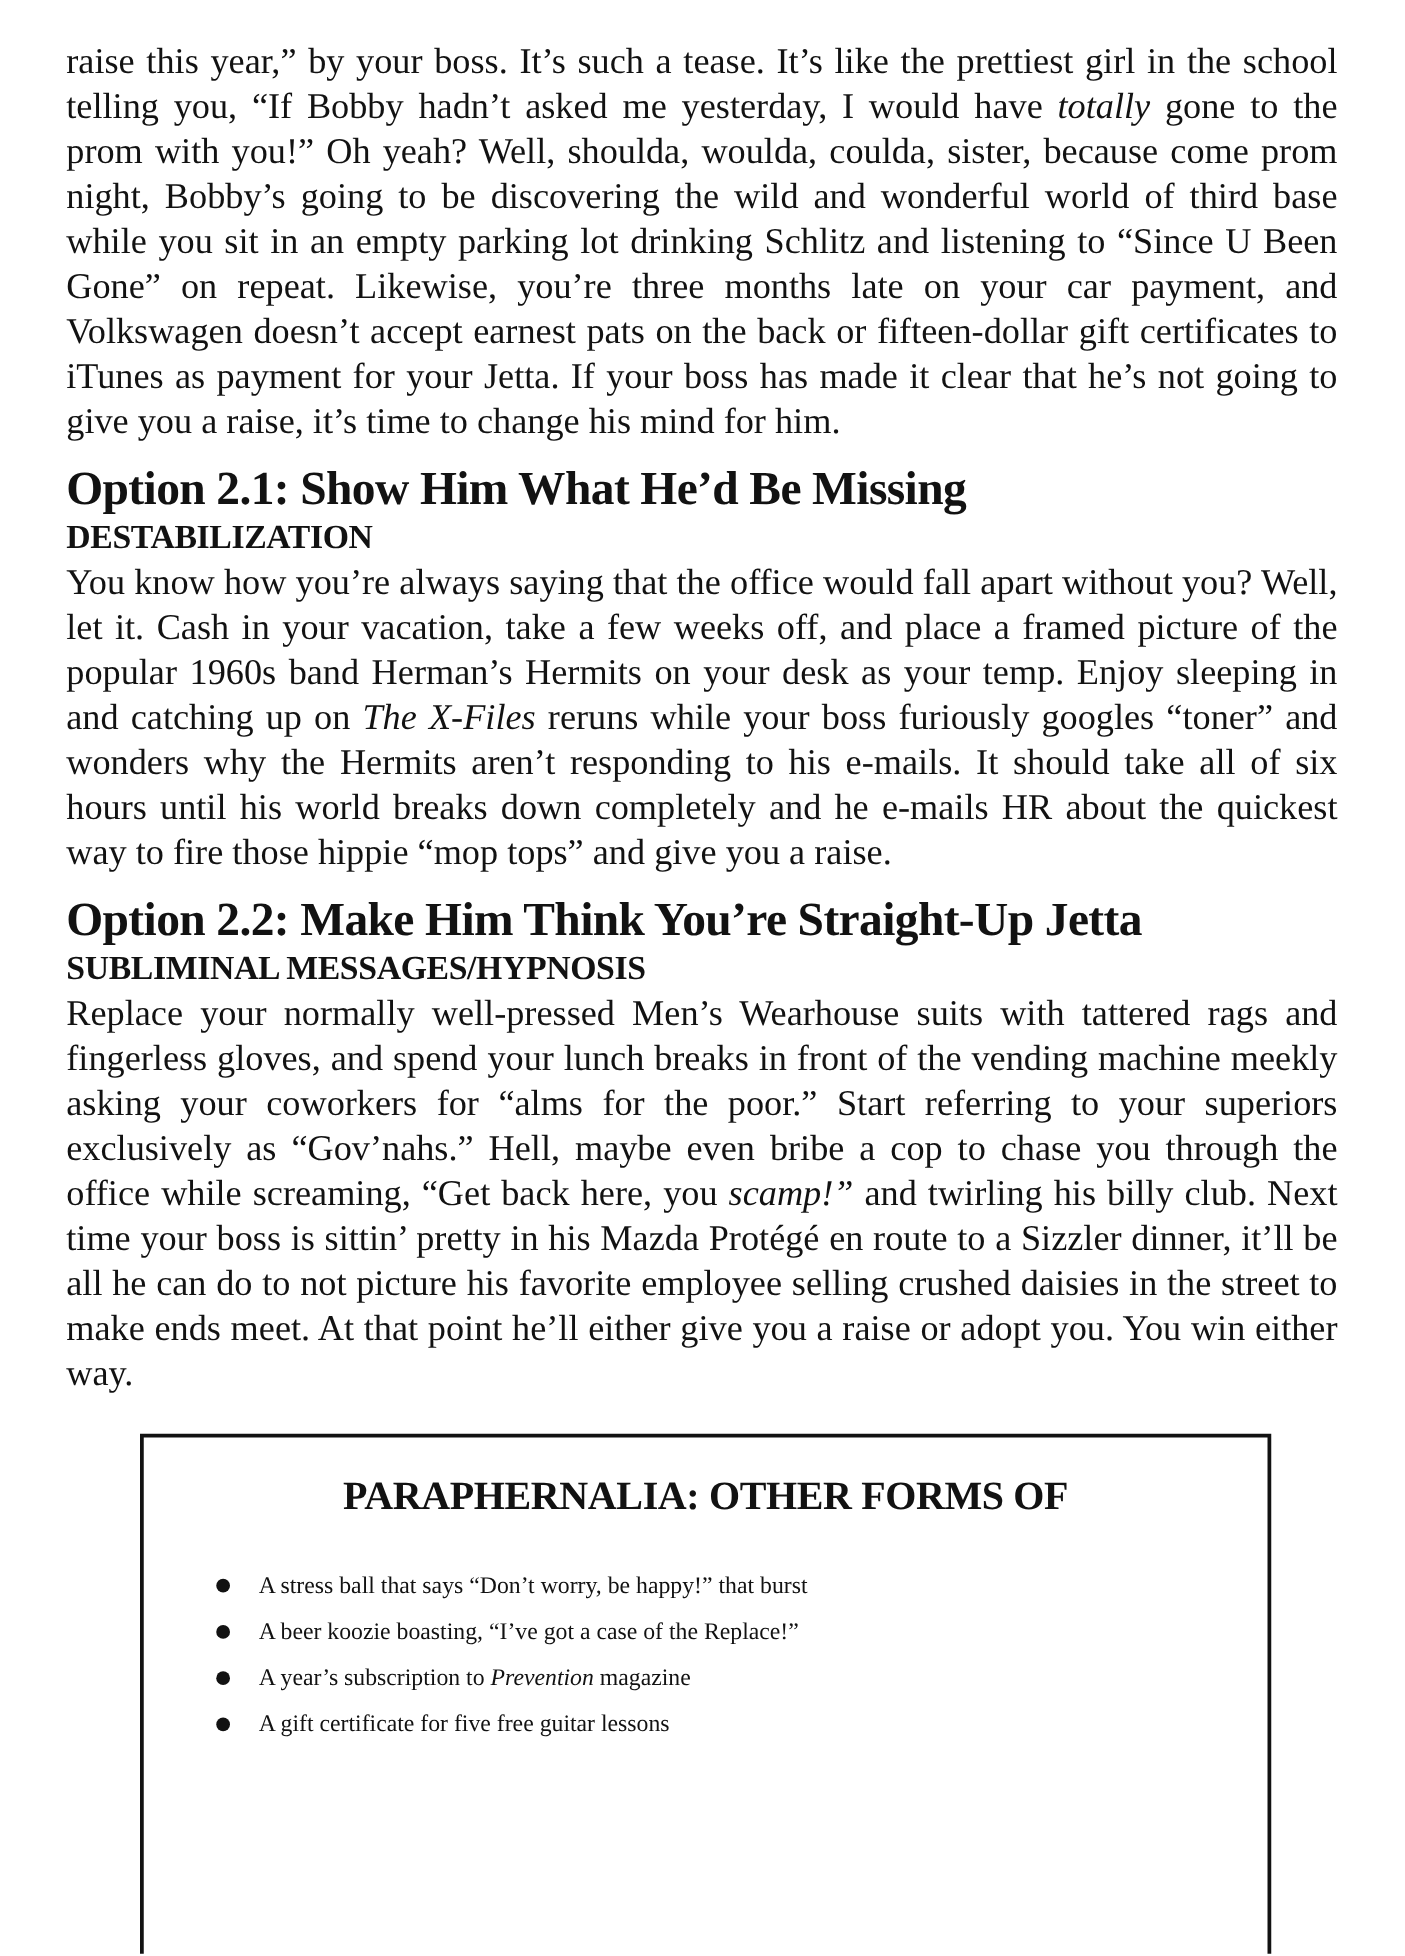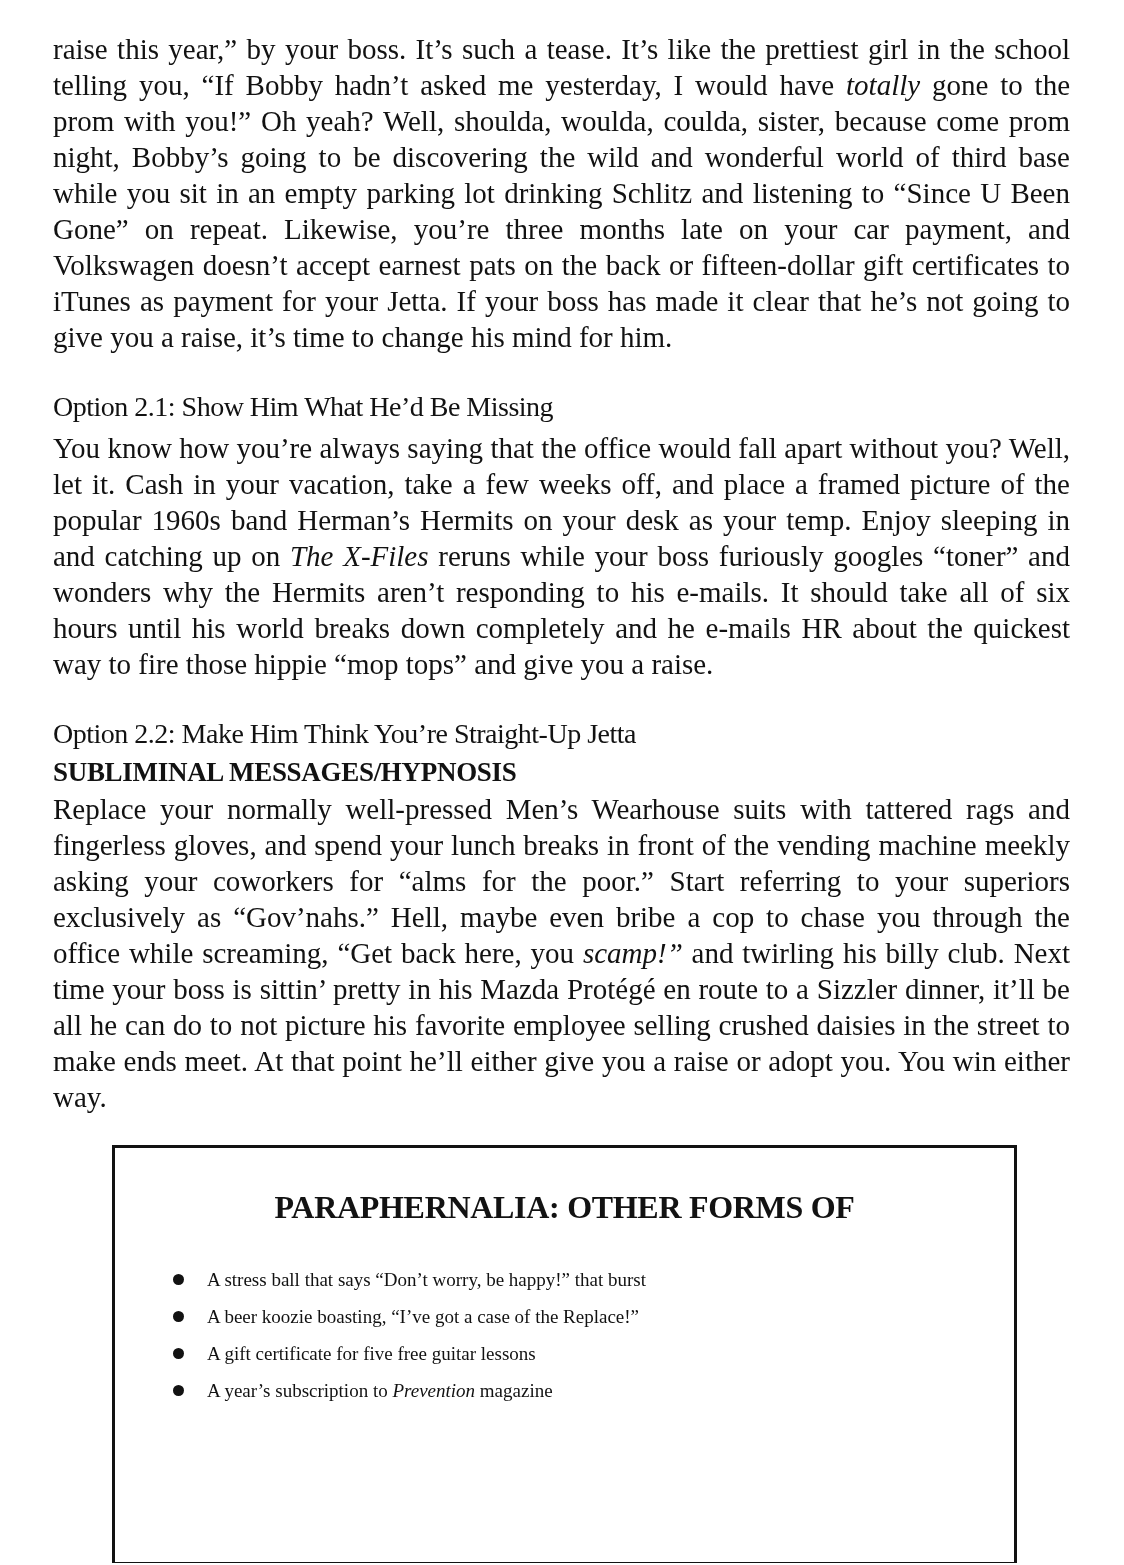--- a/index.html
+++ b/index.html
@@ -24,10 +24,10 @@
   }
   em { font-style: italic; }
   h2.section-heading {
-    font-size: 28px;
+    font-size: 38px;
     line-height: 46px;
-    font-weight: normal;
-    margin-top: 29px;
+    font-weight: bold;
+    margin-top: 13px;
     letter-spacing: -0.5px;
   }
   h3.section-subheading {

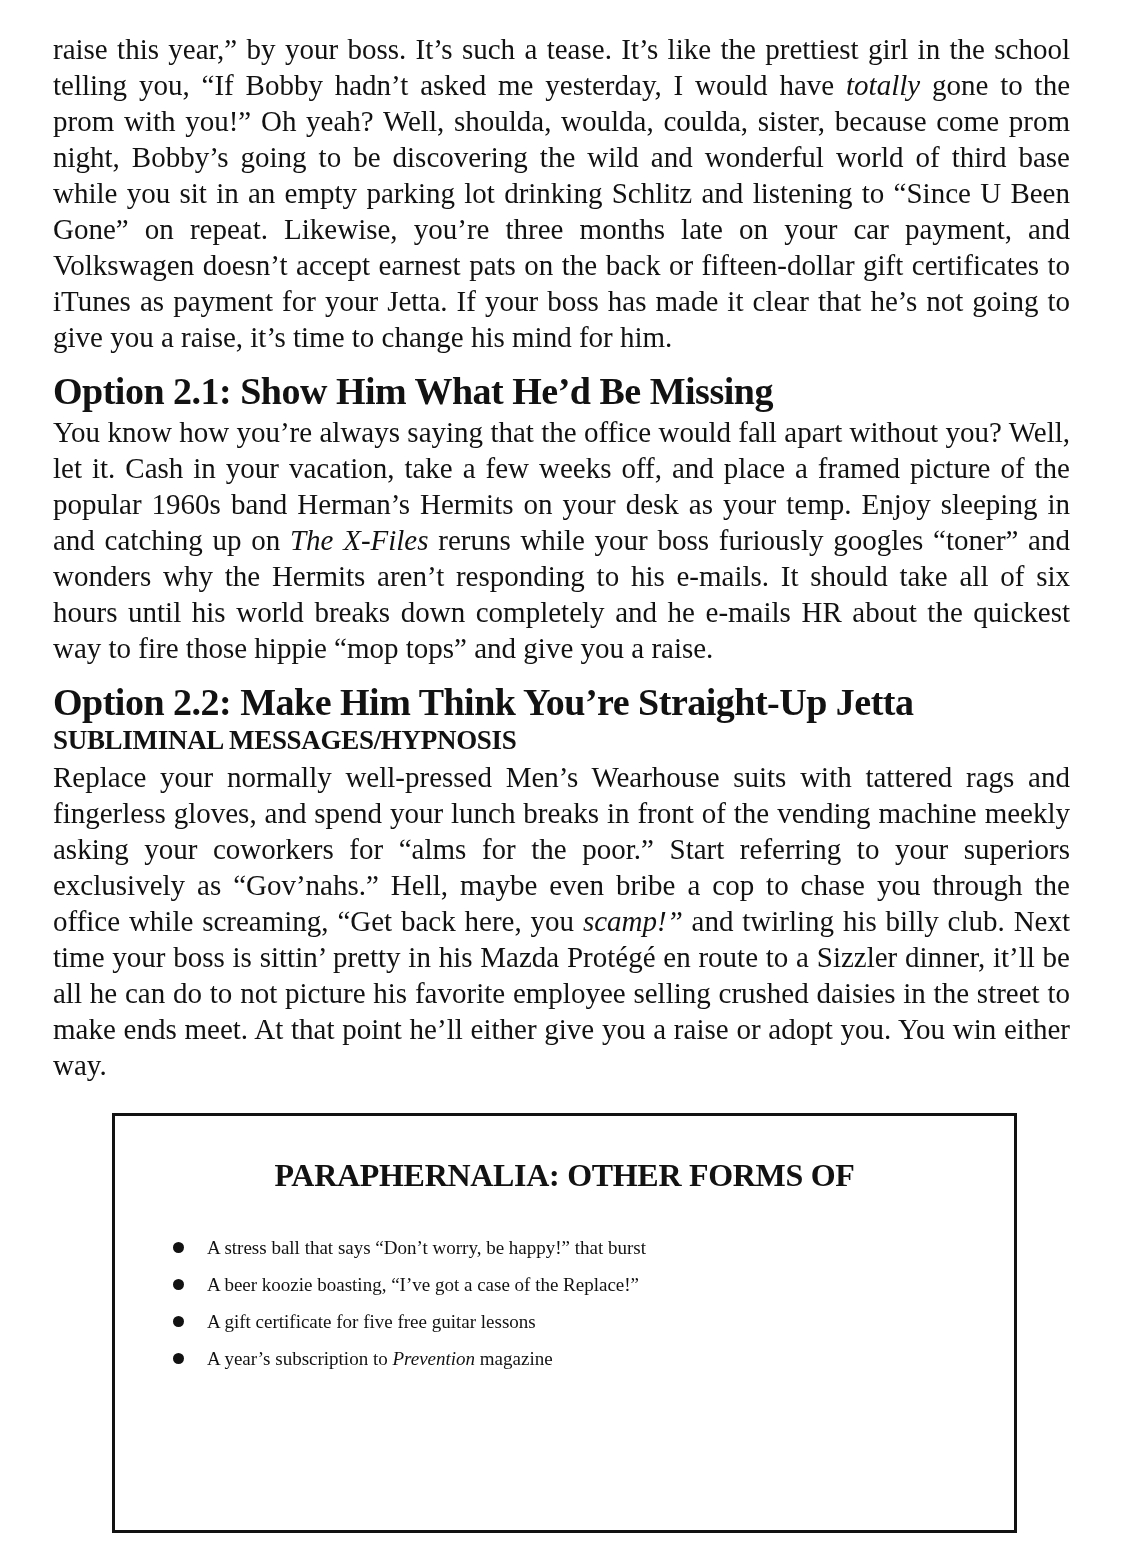--- a/index.html
+++ b/index.html
@@ -84,6 +84,7 @@
 
   <section>
     <h2 class="section-heading">Option 2.1: Show Him What He’d Be Missing</h2>
+    <h3 class="section-subheading">DESTABILIZATION</h3>
     <p class="body-text"><span>You know how you’re always saying that the office would fall apart without you? Well, let it. Cash in your vacation, take a few weeks off, and place a framed picture of the popular 1960s band Herman’s Hermits on your desk as your temp. Enjoy sleeping in and catching up on </span><em>The X-Files</em><span> reruns while your boss furiously googles “toner” and wonders why the Hermits aren’t responding to his e-mails. It should take all of six hours until his world breaks down completely and he e-mails HR about the quickest way to fire those hippie “mop tops” and give you a raise.</span></p>
   </section>
 

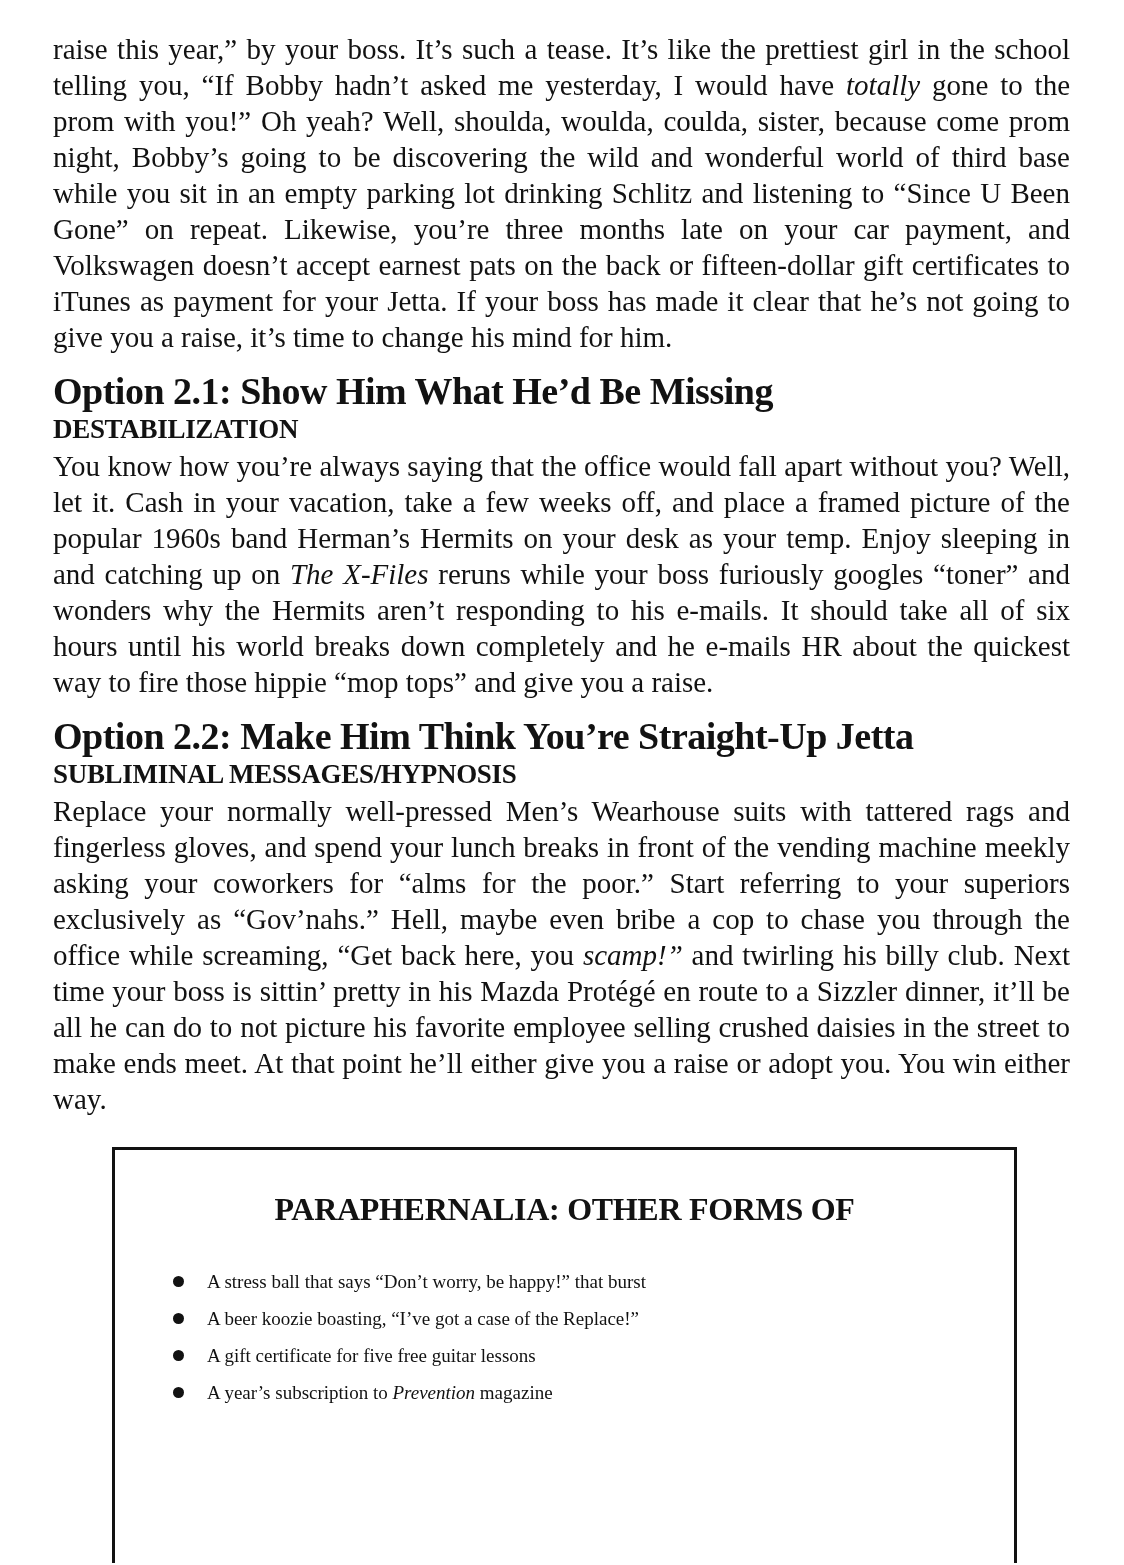--- a/index.html
+++ b/index.html
@@ -52,7 +52,6 @@
     line-height: 40px;
     font-weight: bold;
     letter-spacing: -0.3px;
-    margin-top: 13px;
   }
   .box-list {
     list-style: none;

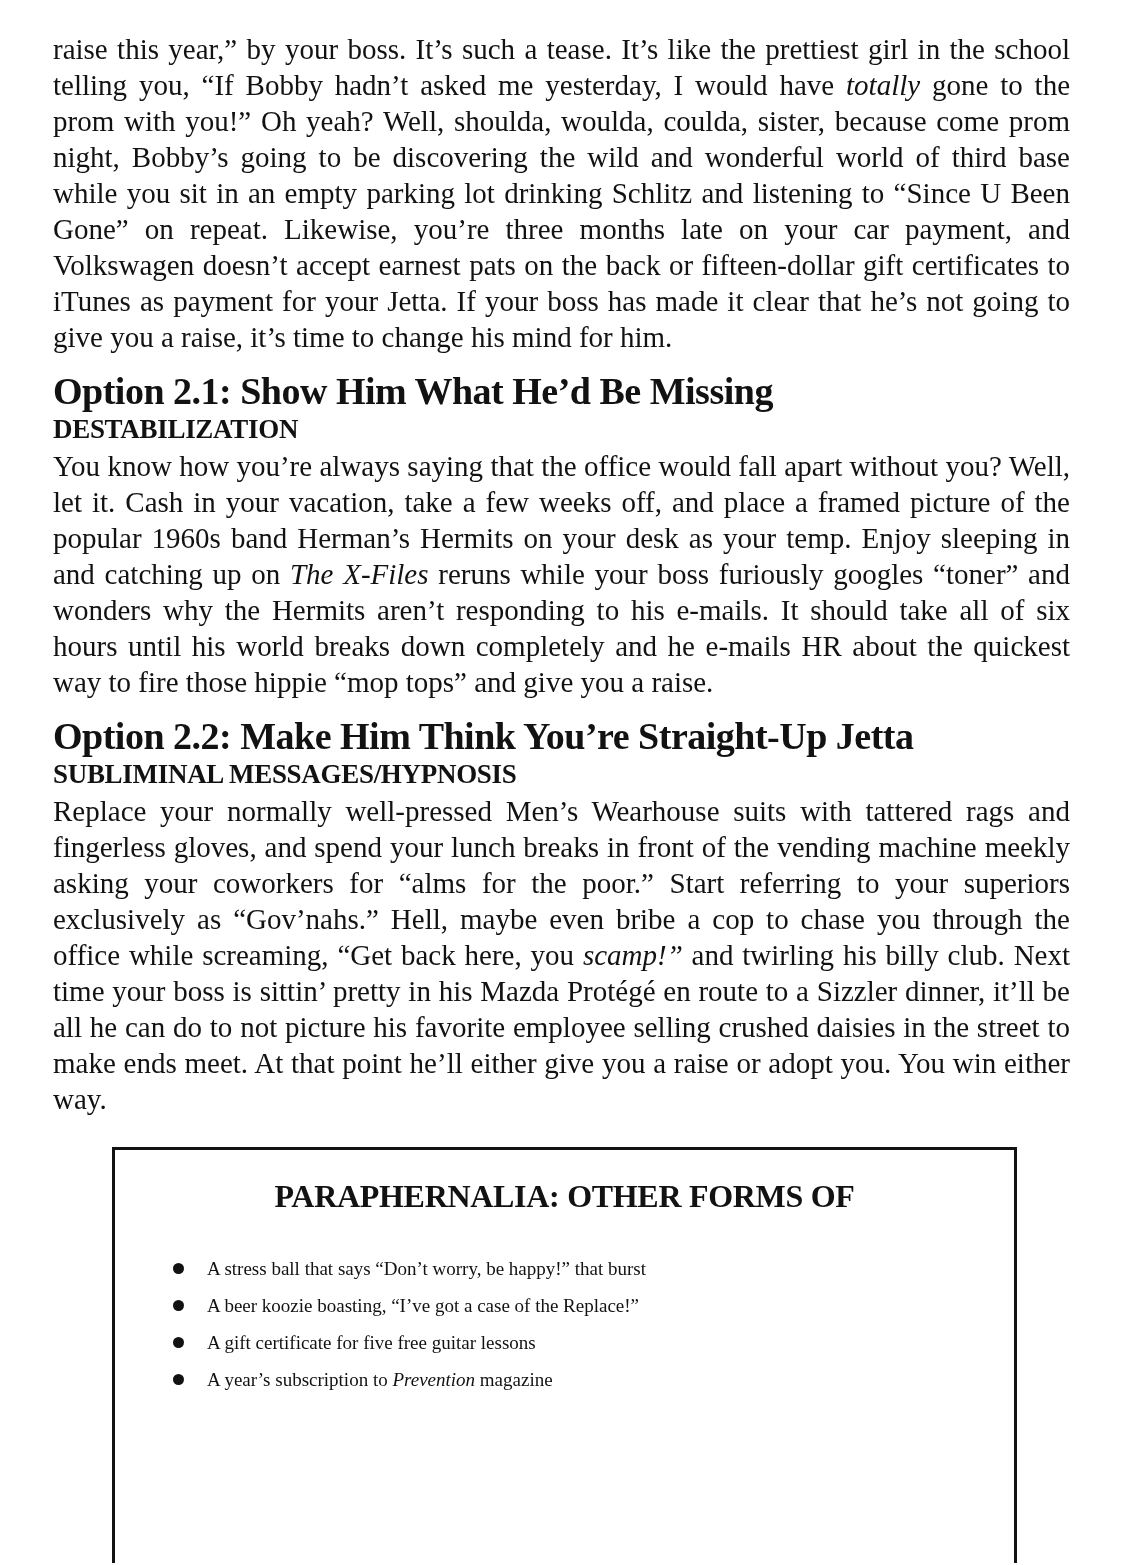--- a/index.html
+++ b/index.html
@@ -106,11 +106,11 @@
       </li>
       <li>
         <span class="bullet-dot"></span>
-        <span><span>A gift certificate for five free guitar lessons</span></span>
+        <span><span>A year’s subscription to </span><em>Prevention</em><span> magazine</span></span>
       </li>
       <li>
         <span class="bullet-dot"></span>
-        <span><span>A year’s subscription to </span><em>Prevention</em><span> magazine</span></span>
+        <span><span>A gift certificate for five free guitar lessons</span></span>
       </li>
     </ul>
   </aside>

